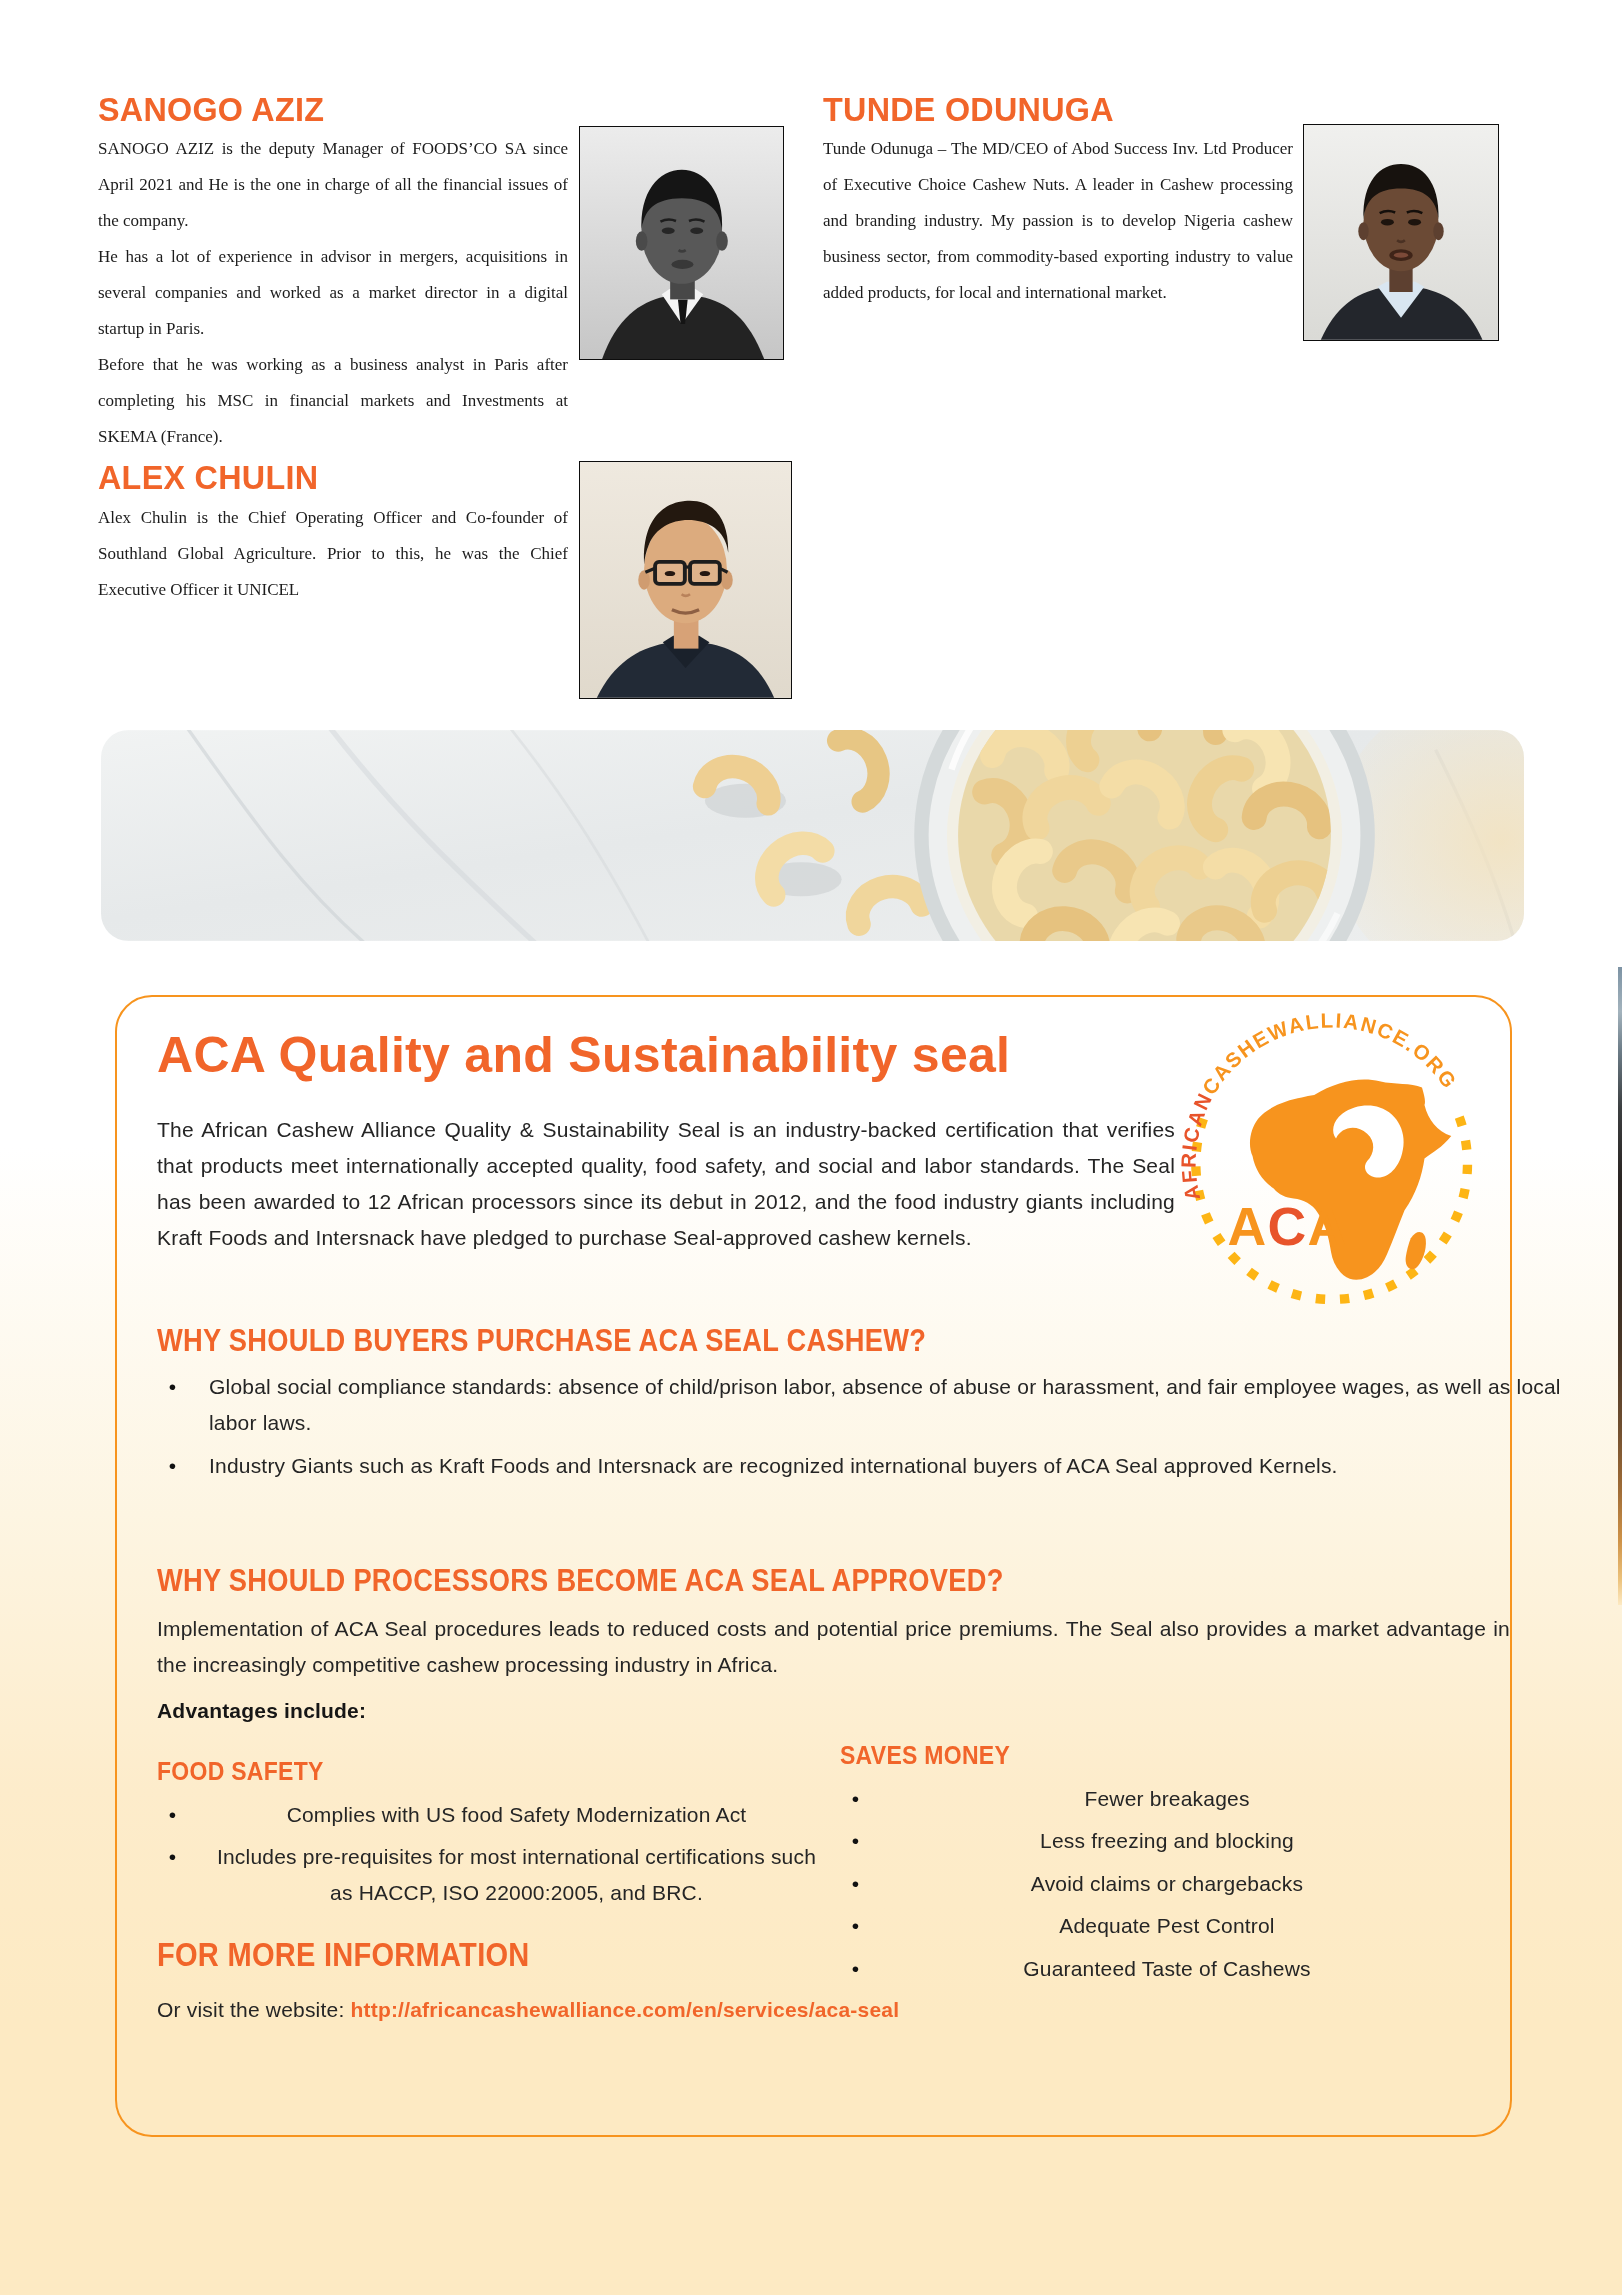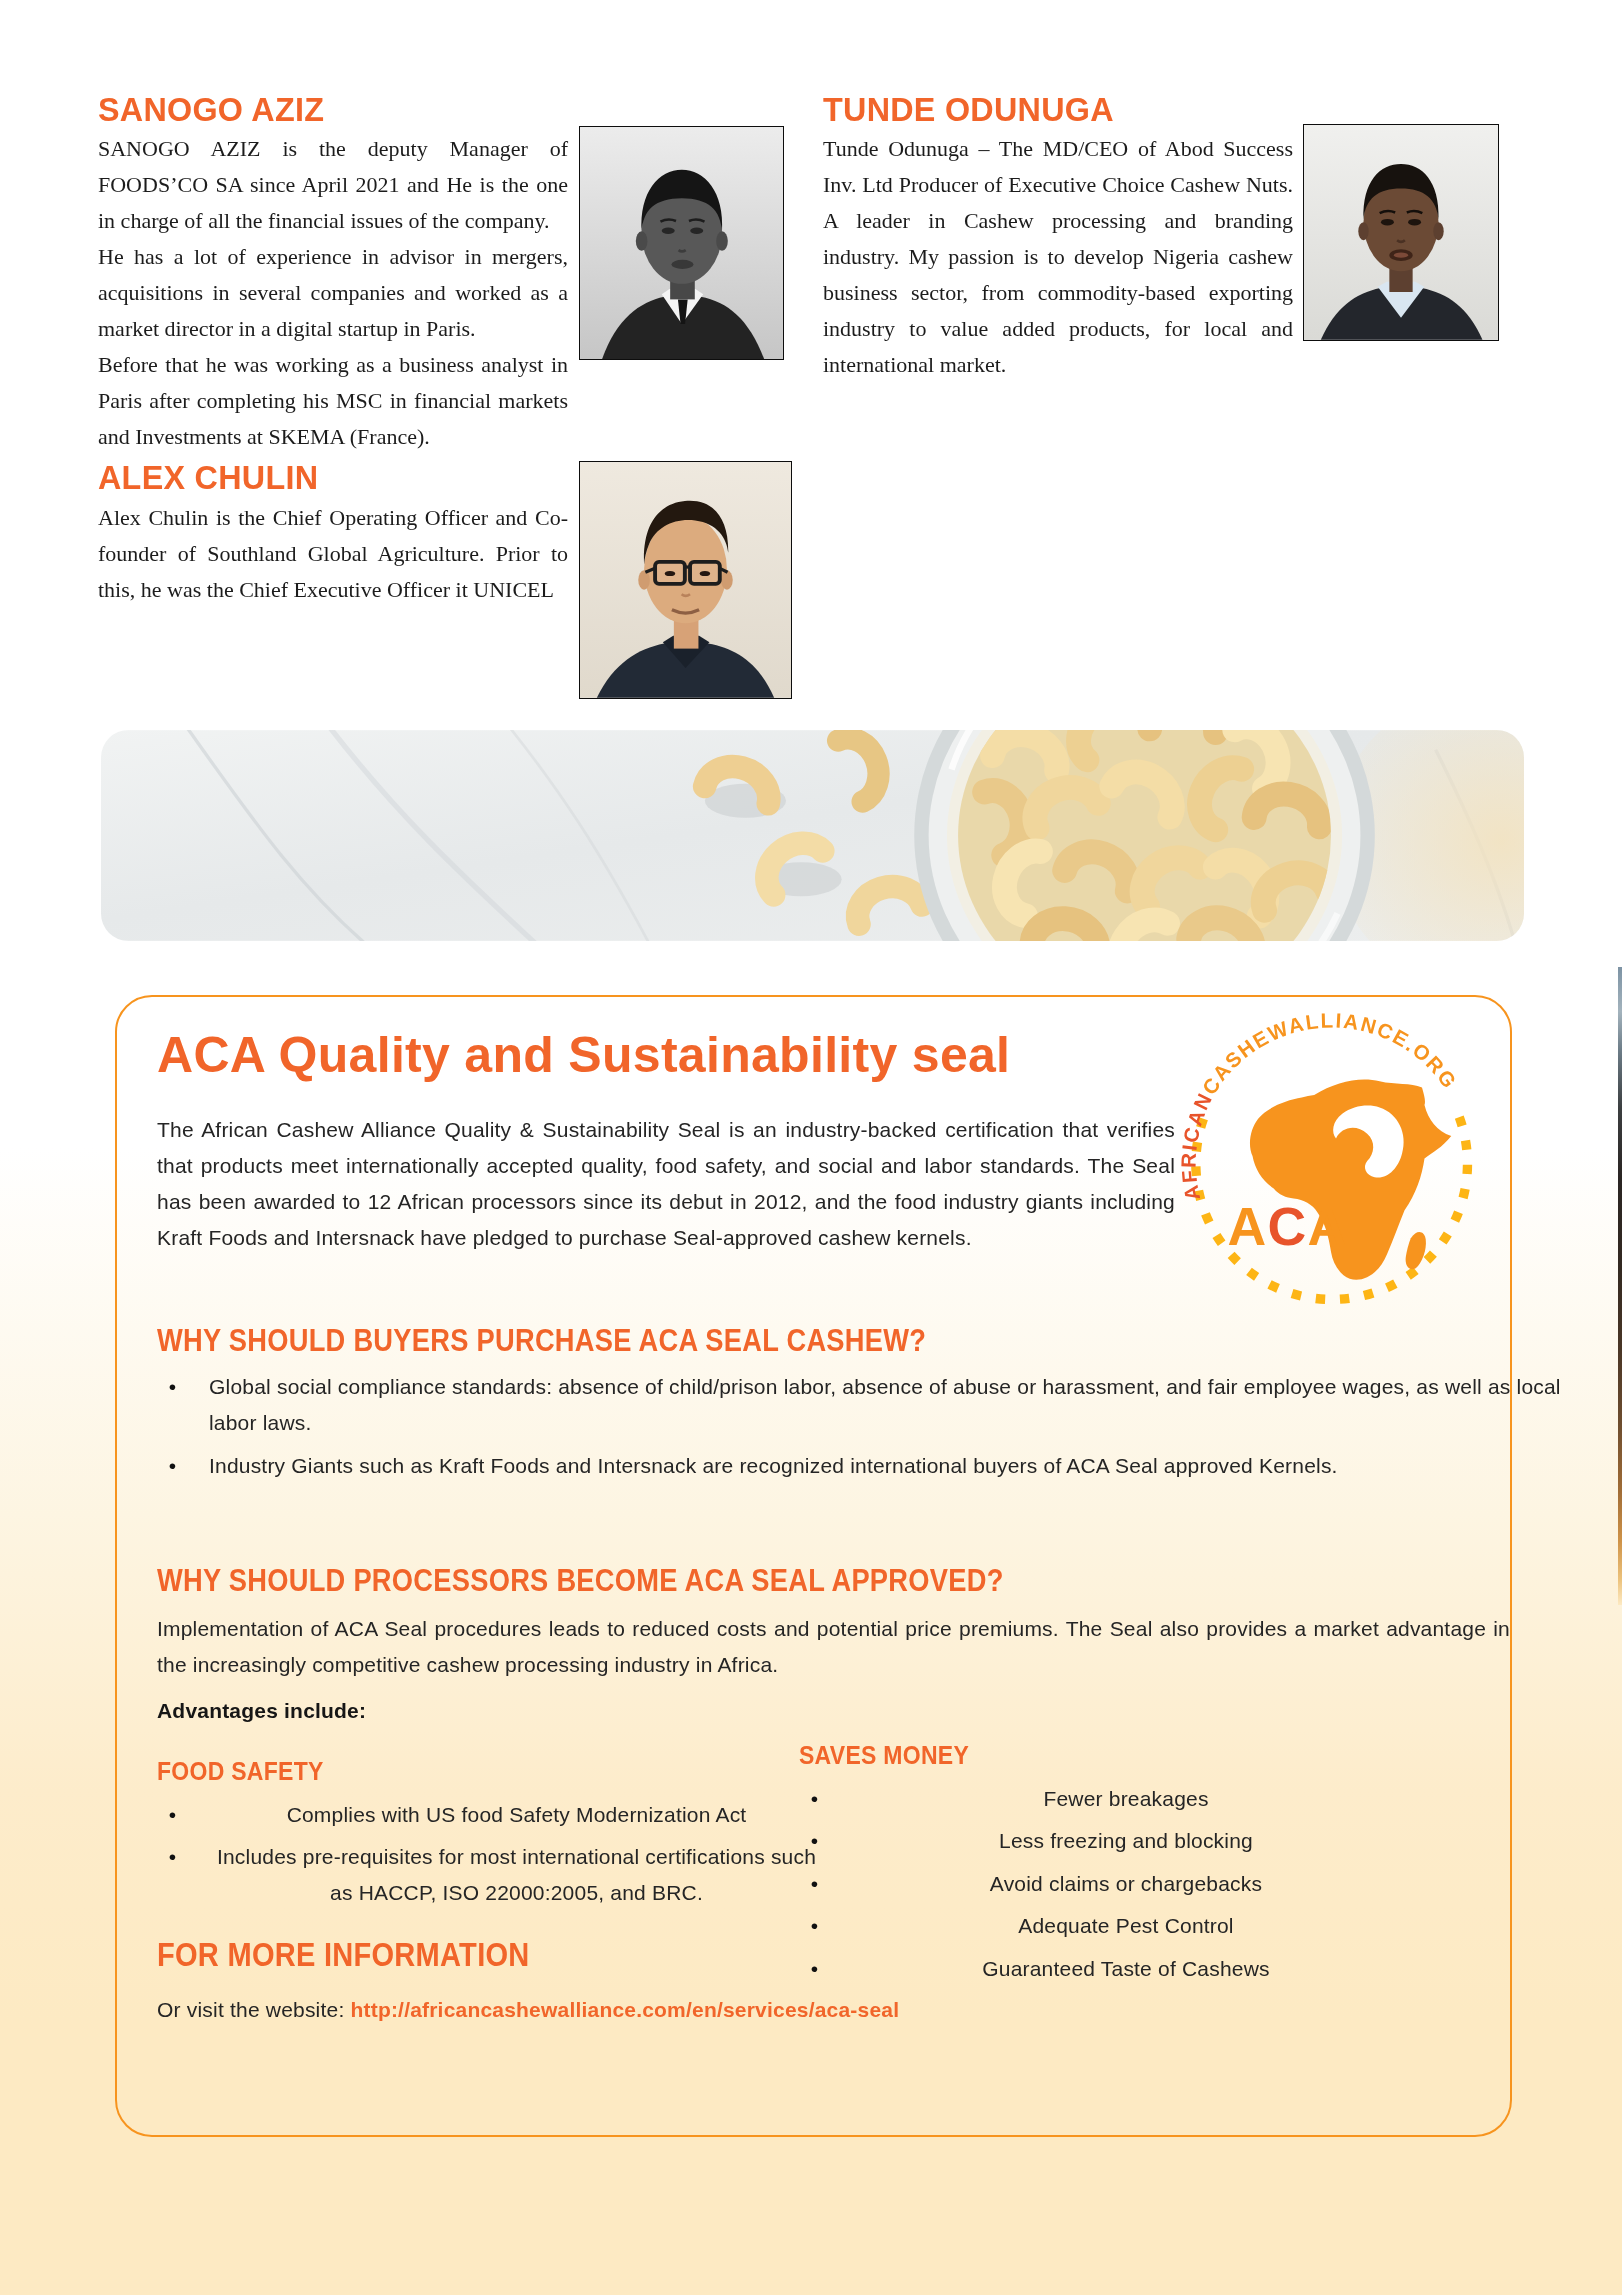--- a/index.html
+++ b/index.html
@@ -20,7 +20,7 @@
     letter-spacing:0.3px;transform:scaleX(.95);transform-origin:left center;white-space:nowrap;
   }
   .bio-text{
-    font-family:"Liberation Serif",serif;font-size:22px;line-height:36px;color:var(--ink);
+    font-family:"Liberation Serif",serif;font-size:17px;line-height:36px;color:var(--ink);
     text-align:justify;
   }
   .bio-text p{margin:0;}

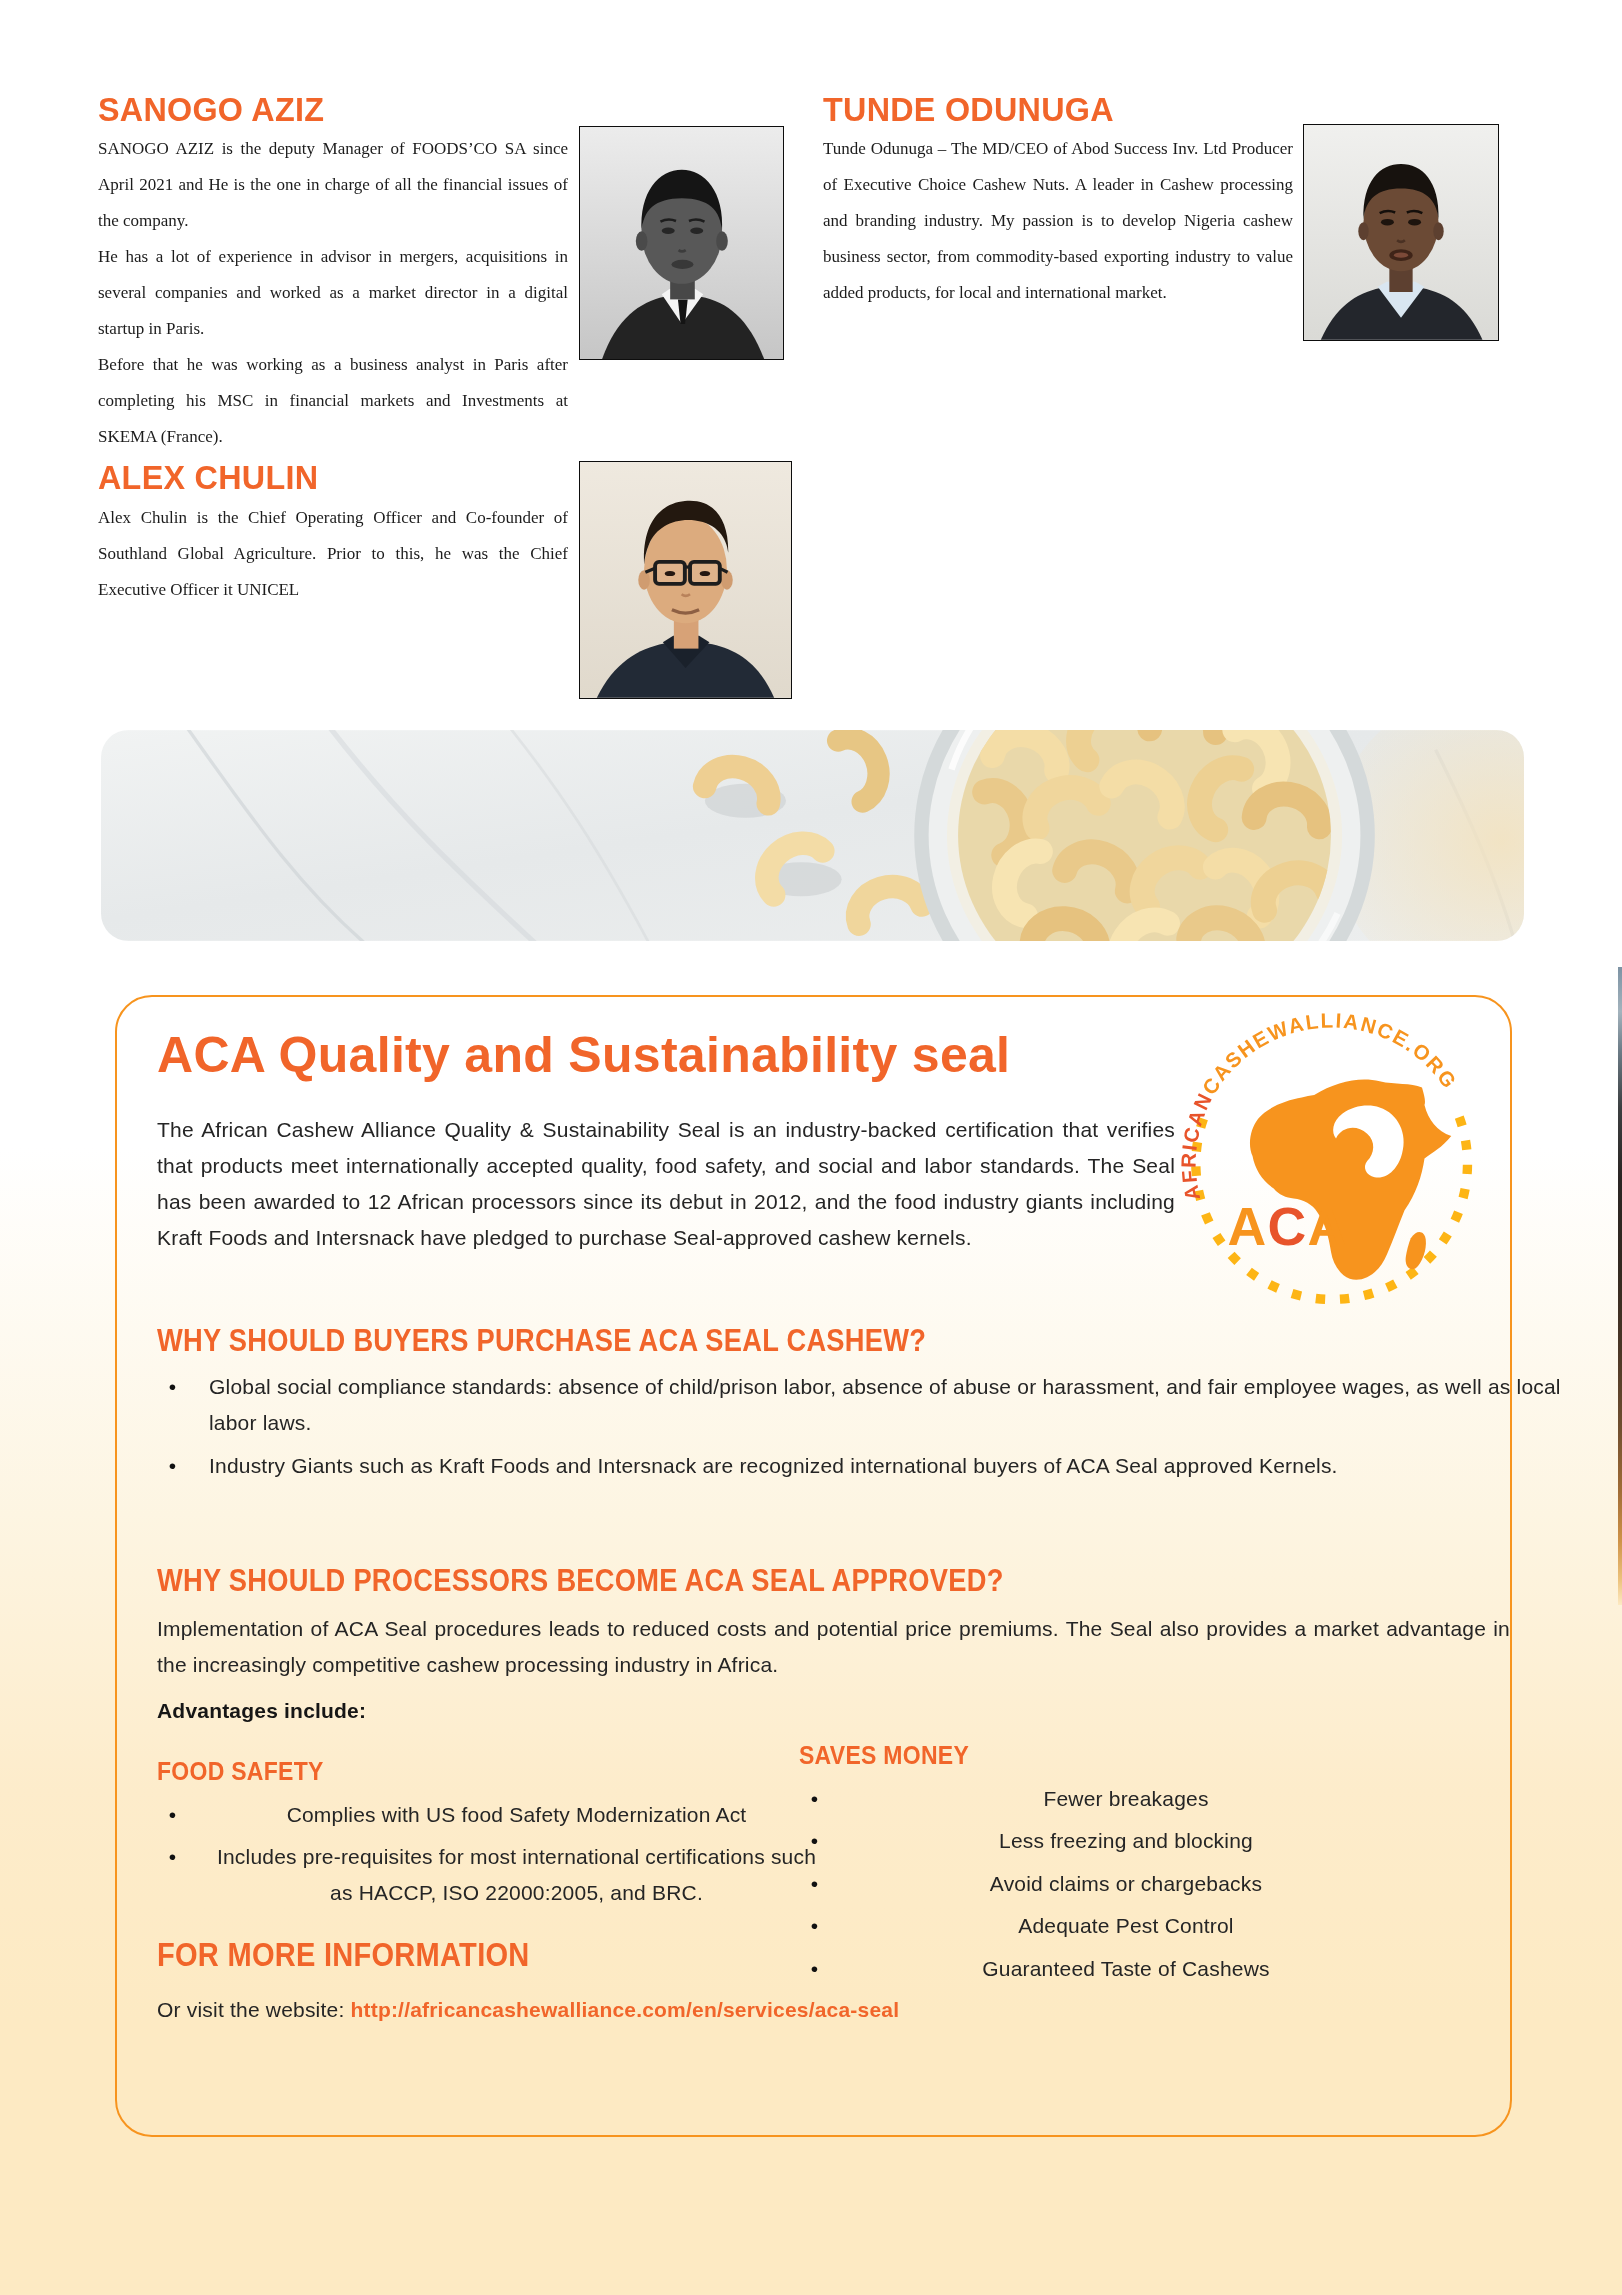--- a/index.html
+++ b/index.html
@@ -297,7 +297,7 @@
   </ul>
 </div>
 
-<div class="abs adv-col" style="left:799px;top:1741px;width:602px;">
+<div class="abs adv-col" style="left:840px;top:1741px;width:602px;">
   <div class="col-h">SAVES MONEY</div>
   <ul class="blt body-txt">
     <li>Fewer breakages</li>

